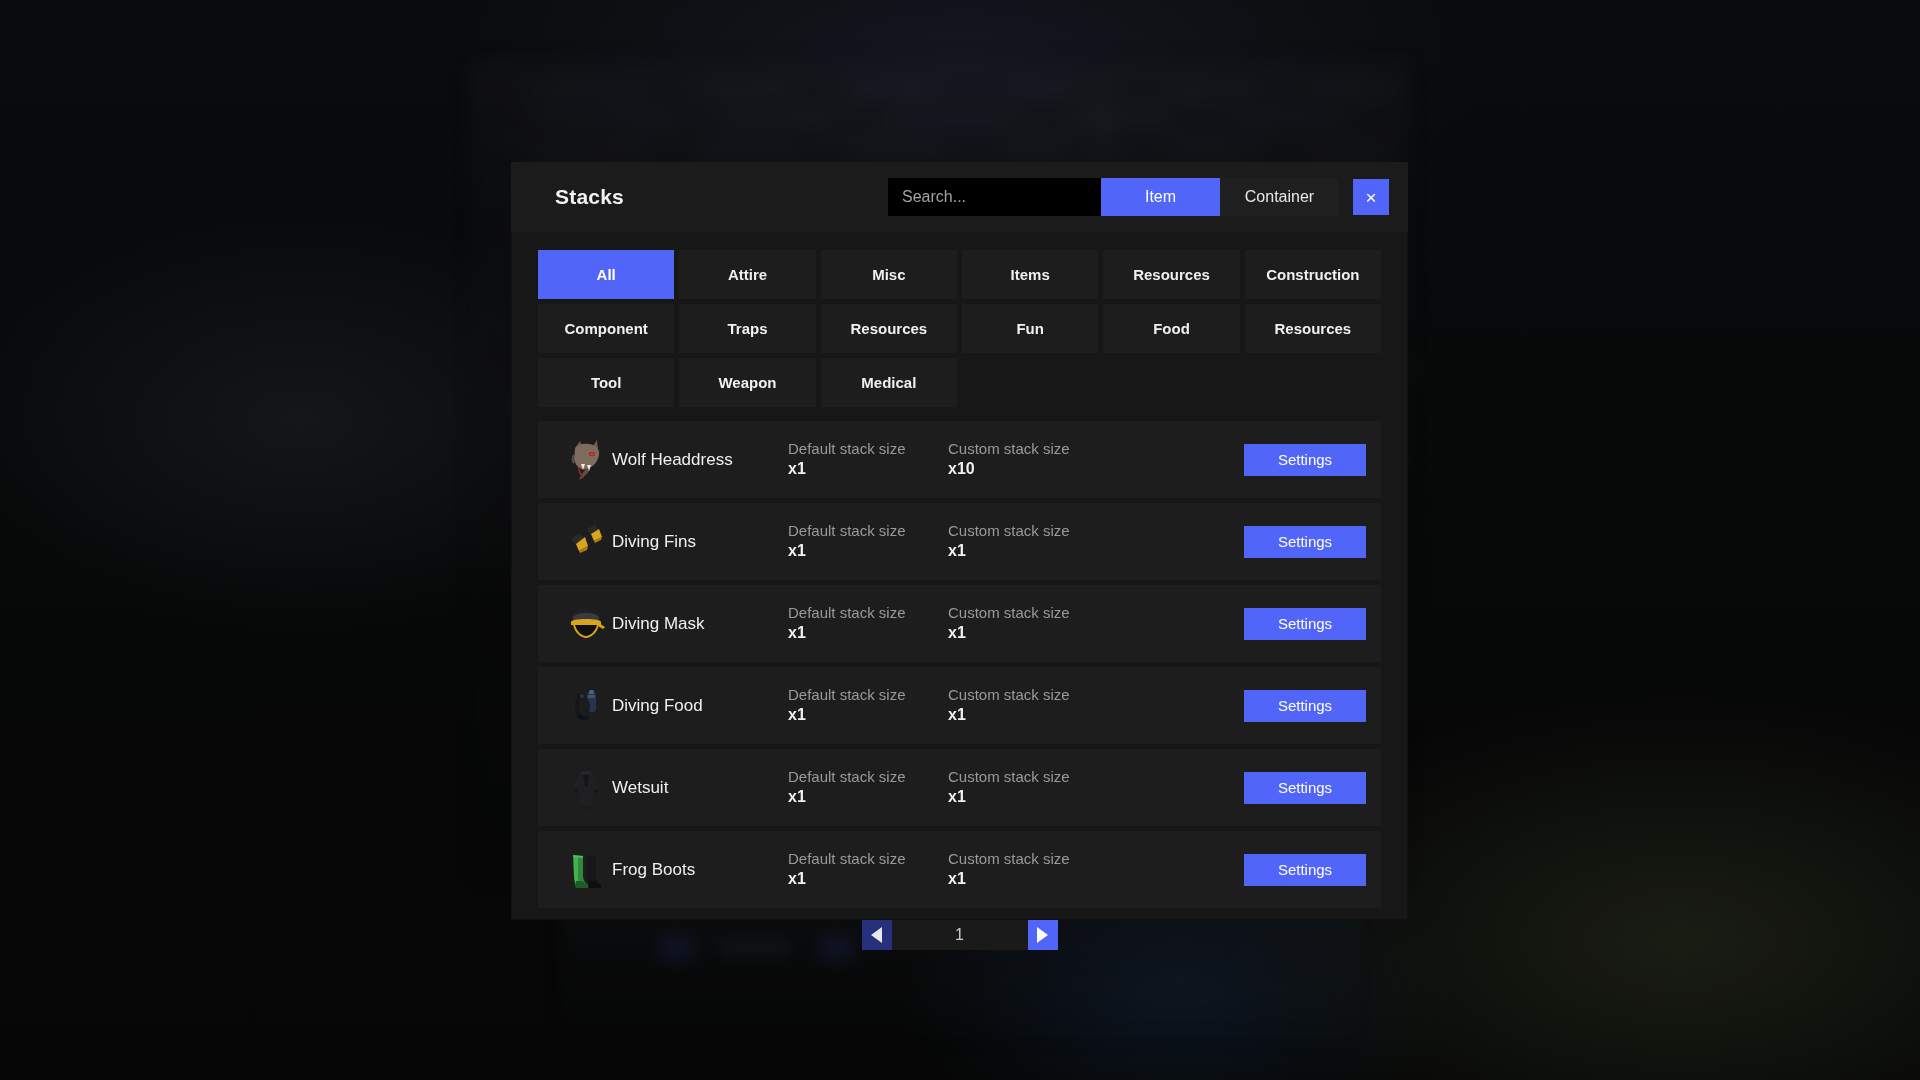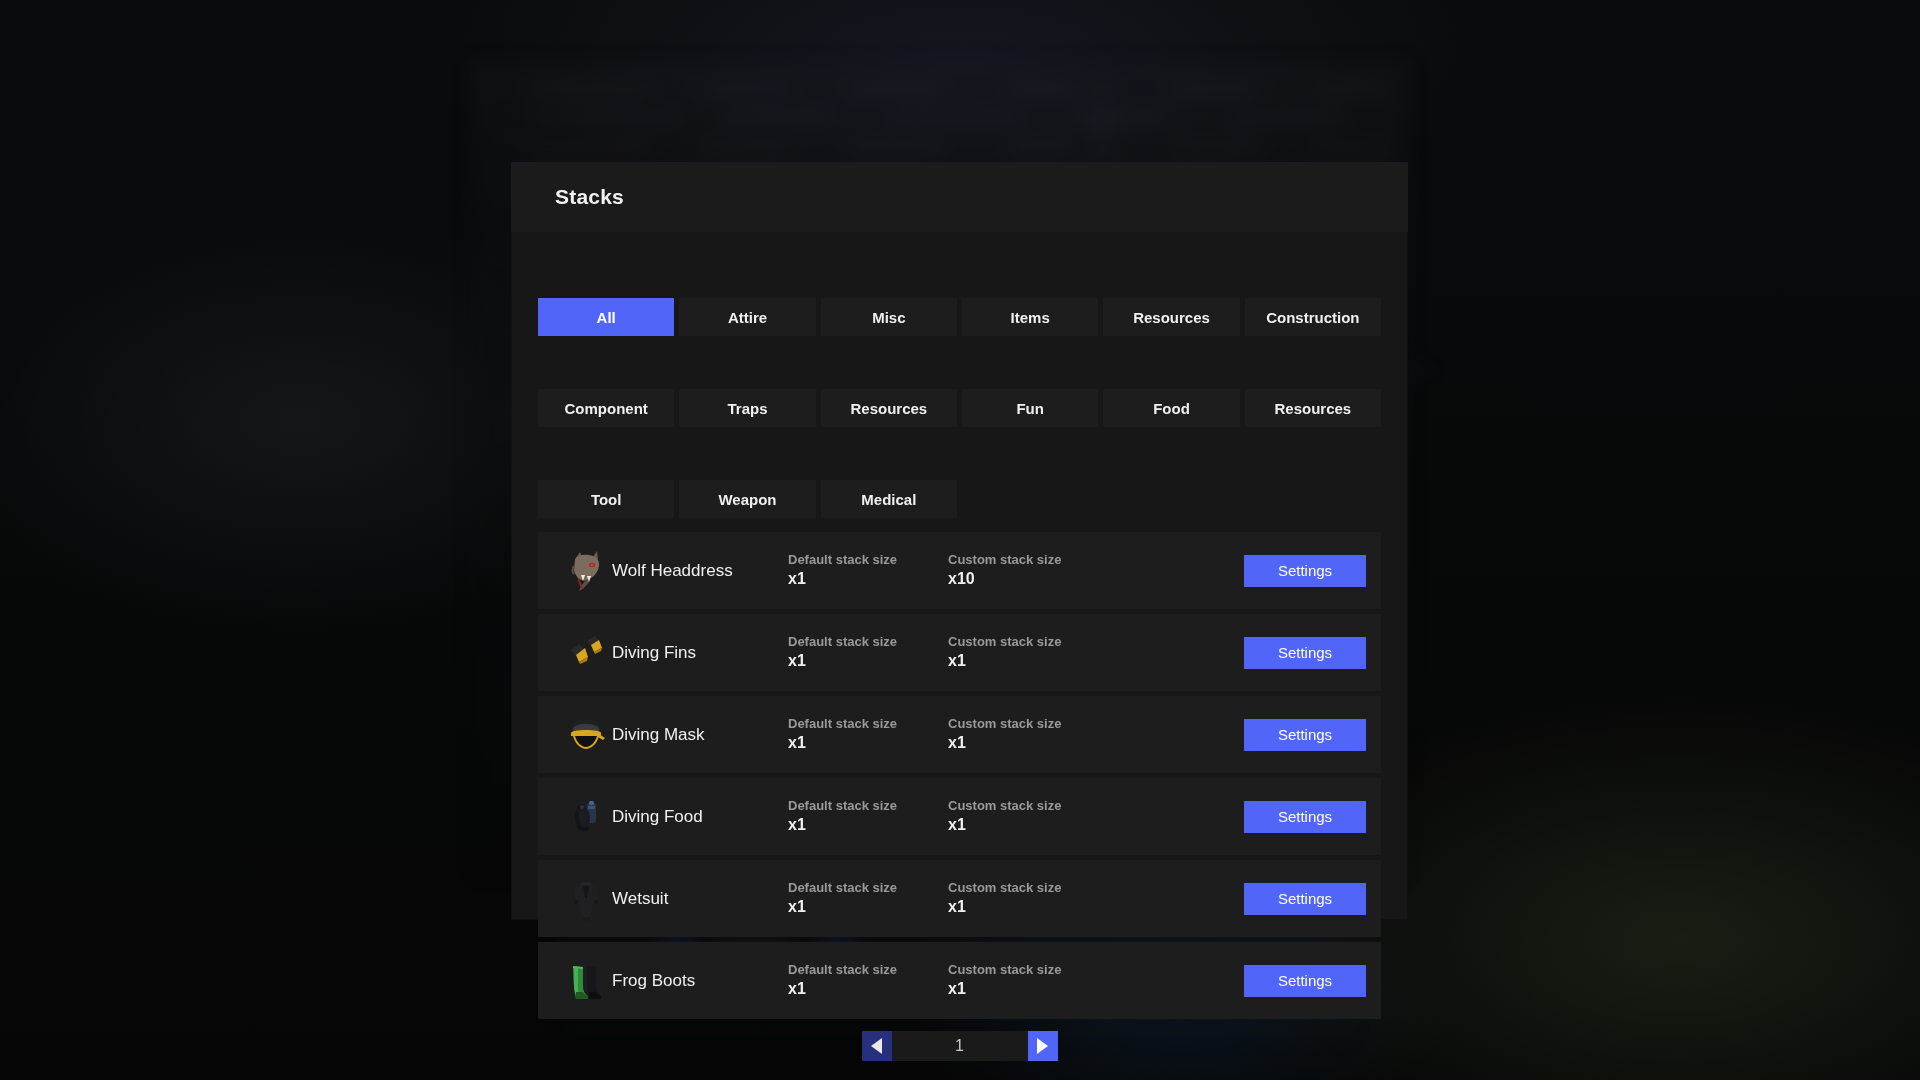--- a/index.html
+++ b/index.html
@@ -184,6 +184,12 @@
   <div id="header">
     <div id="title">Stacks</div>
 
+    <div id="header-right">
+      <input id="search-input" type="text" placeholder="Search..." style="">
+      <button class="seg-btn active">Item</button>
+      <button class="seg-btn">Container</button>
+      <button id="close-btn">×</button>
+    </div>
   </div>
 
   <div id="categories">

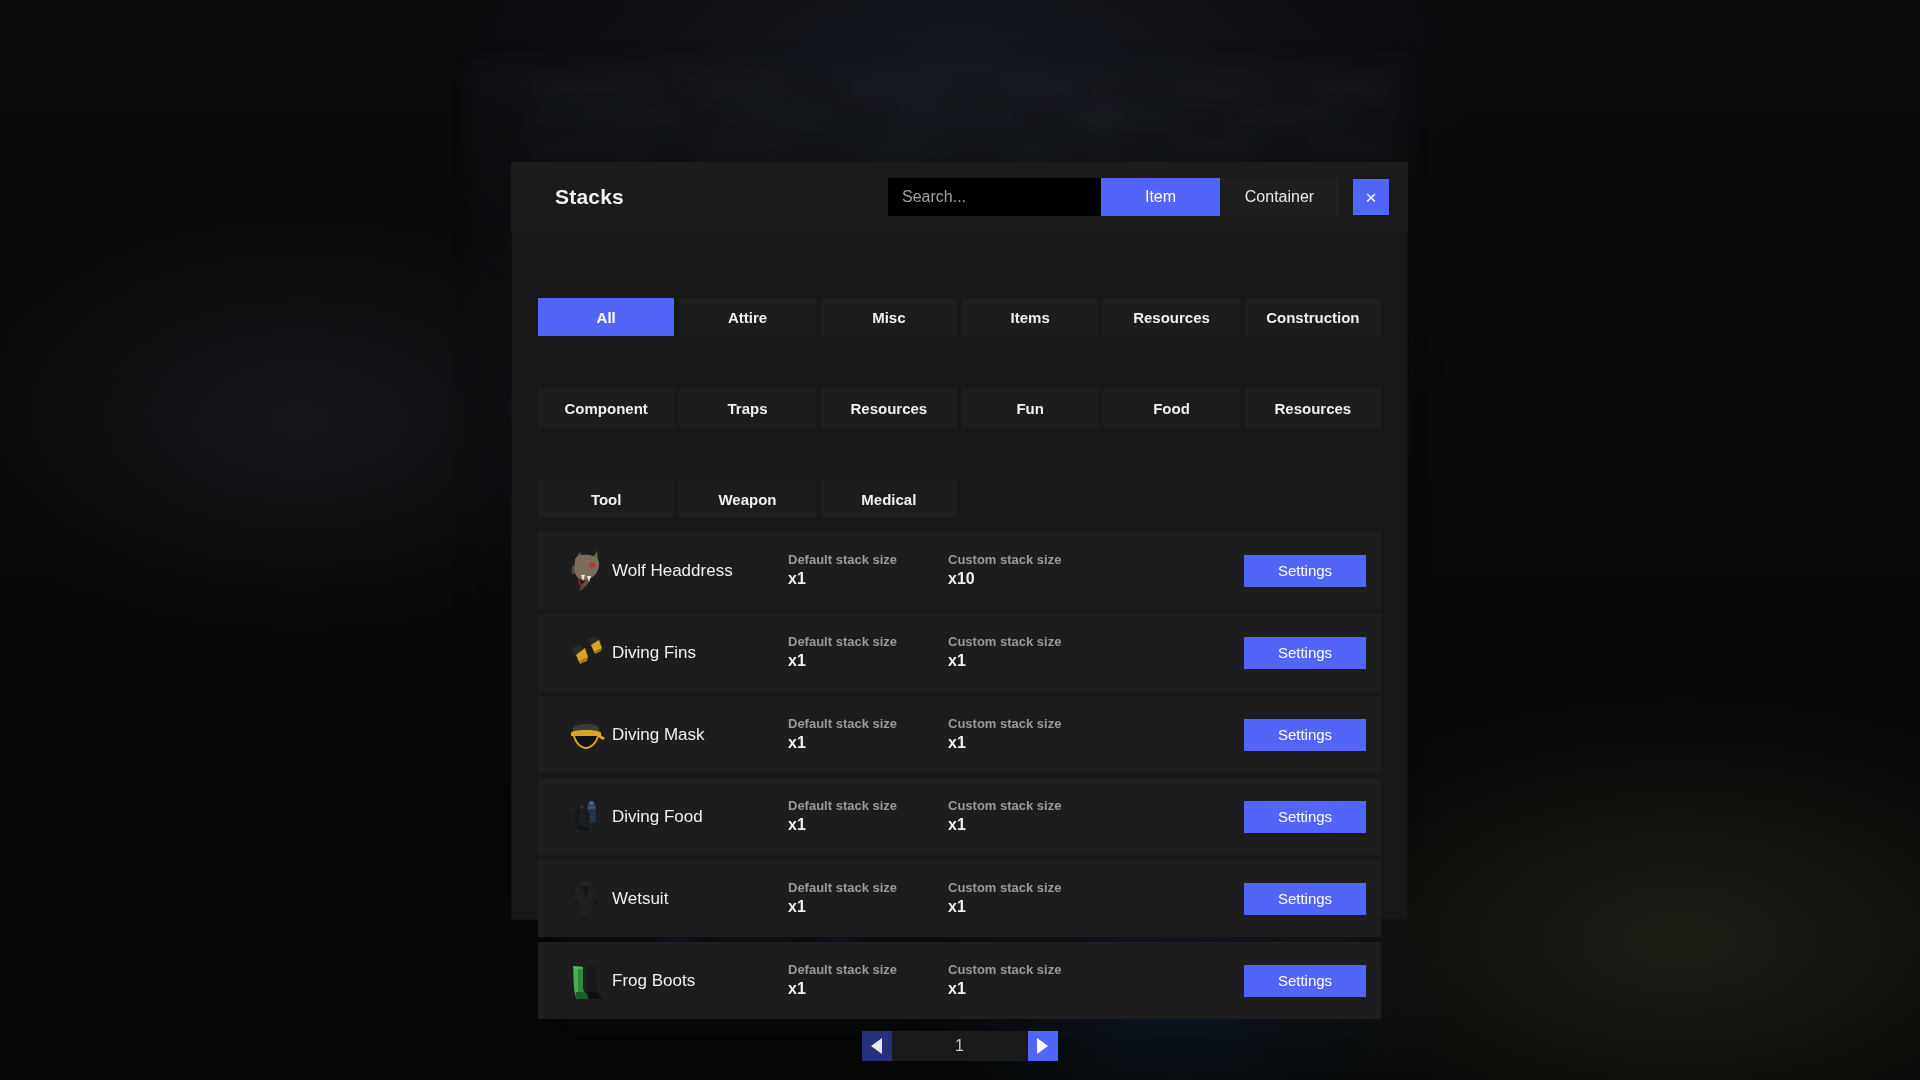--- a/index.html
+++ b/index.html
@@ -78,11 +78,11 @@
     display:grid; grid-template-columns:repeat(6, 1fr); gap:5px;
   }
   .cat-btn{
-    height:38px; border:none; cursor:pointer;
+    height:49px; border:none; cursor:pointer;
     background:#1d1d1d; color:#f0f0f0;
     font-size:15px; font-weight:bold;
     font-family:"Liberation Sans", sans-serif;
-    display:flex; align-items:center; justify-content:center;margin-top:48px;
+    display:flex; align-items:center; justify-content:center;
   }
   .cat-btn.active{ background:#5166f8; color:#ffffff; }
   .cat-spacer{ height:33px; }

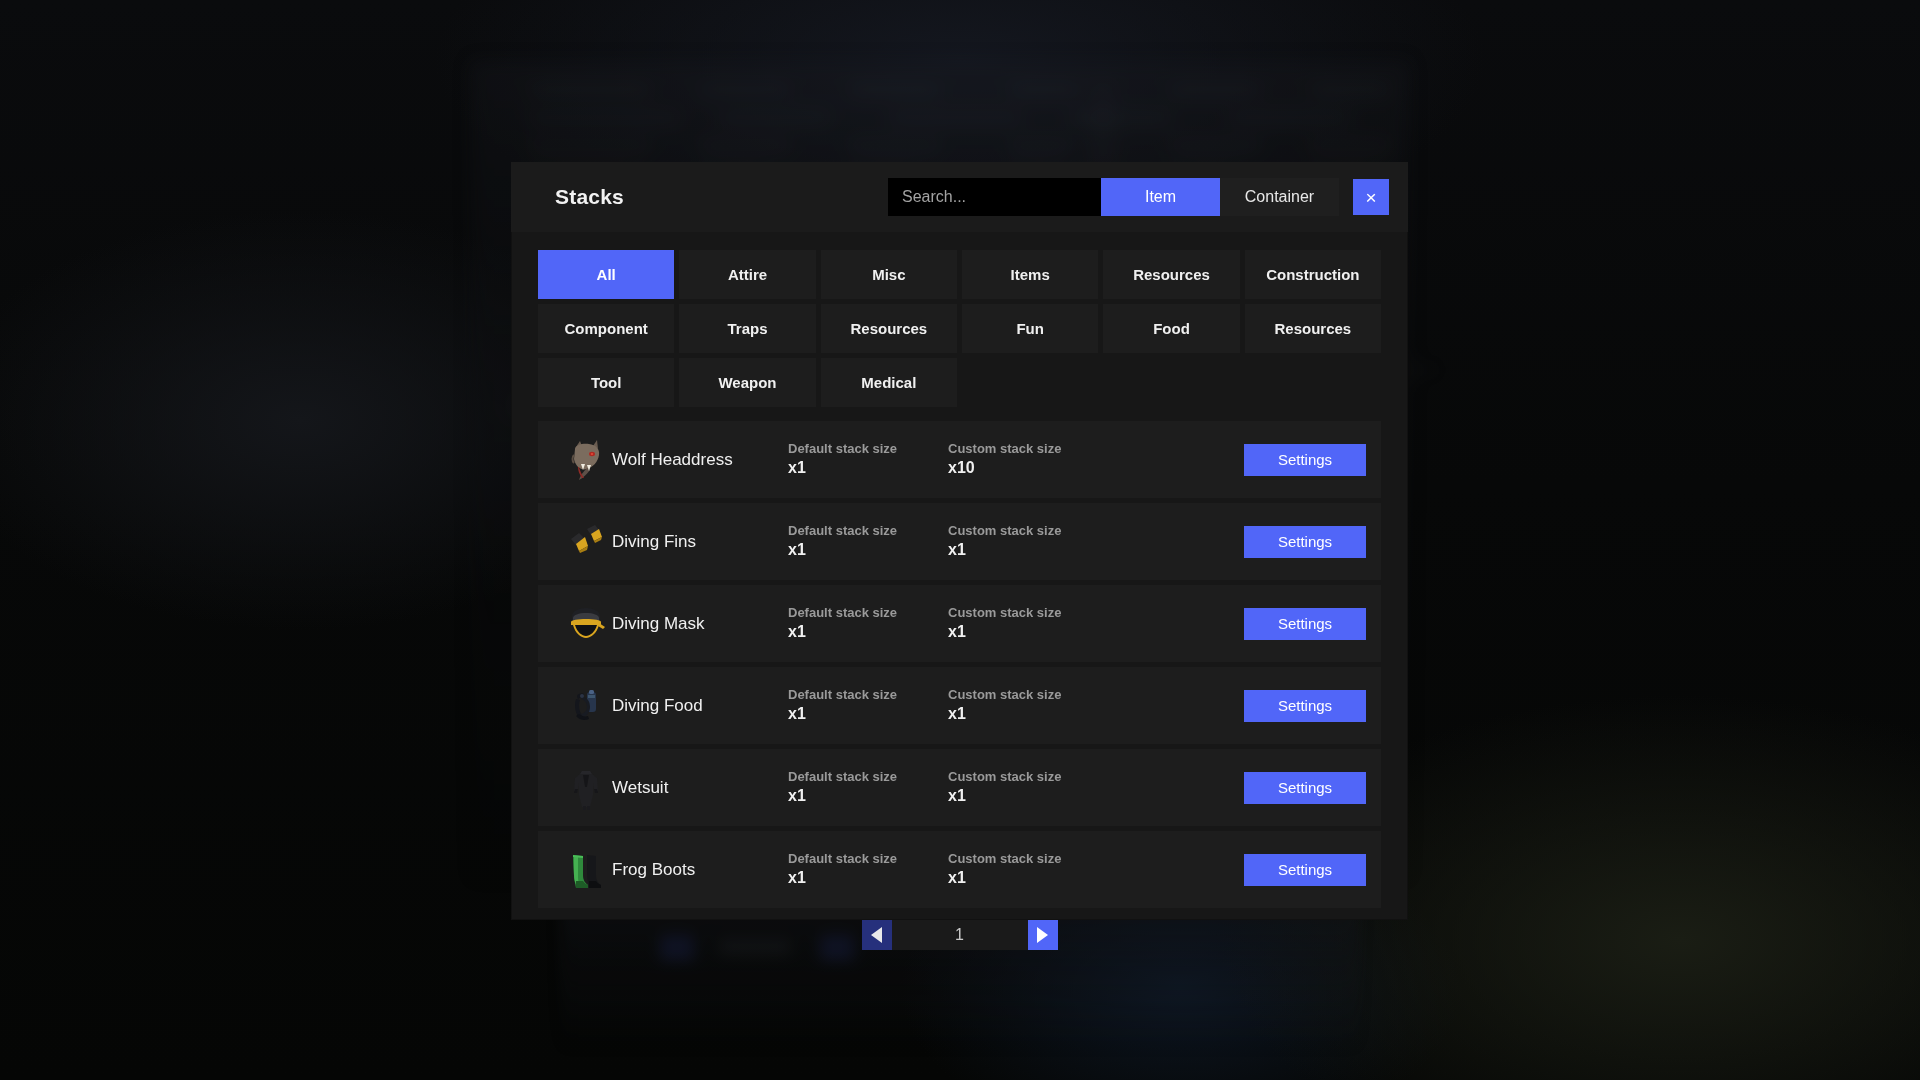--- a/index.html
+++ b/index.html
@@ -104,7 +104,7 @@
   .col{ flex:0 0 auto; }
   .col-default{ width:160px; }
   .col-custom{ width:178px; }
-  .col-label{ color:#9a9a9a; font-size:13px; line-height:1.25;font-weight:bold; }
+  .col-label{ color:#9a9a9a; font-size:15px; line-height:1.25; }
   .col-value{ color:#f0f0f0; font-size:16px; font-weight:bold; line-height:1.25; }
   .settings-btn{
     position:absolute; right:15px; width:122px; height:32px;

